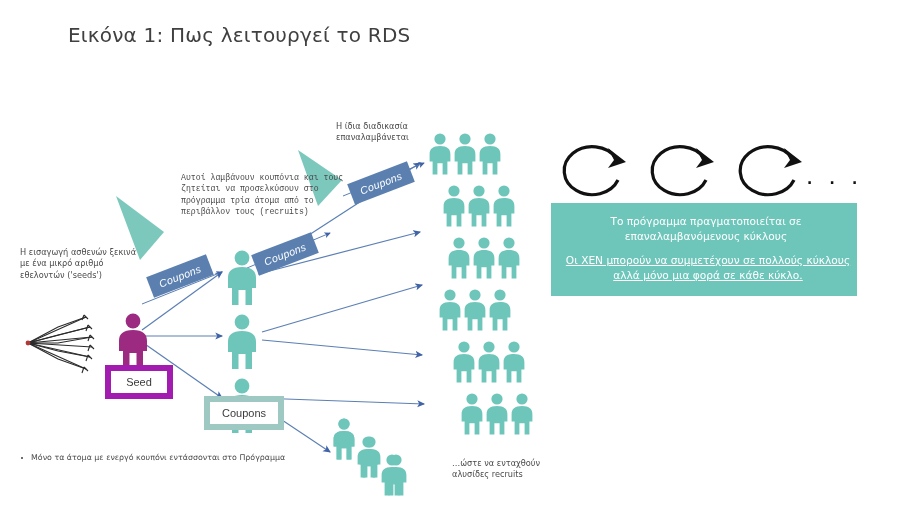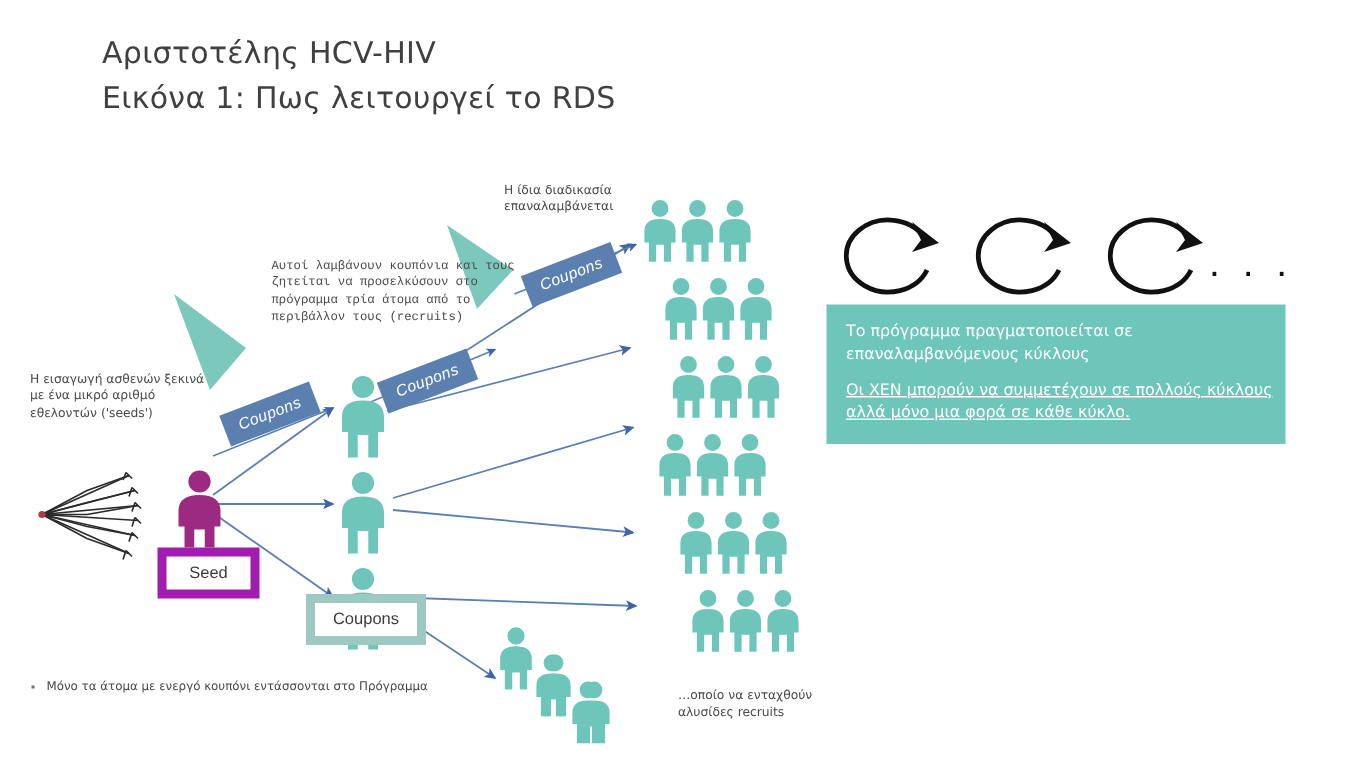--- a/index.html
+++ b/index.html
@@ -85,7 +85,6 @@
 <div class="stage">
 
   <div class="abs" id="title-block">
-    <div class="tline">Αριστοτέλης HCV-HIV</div>
     <div class="tline">Εικόνα 1:  Πως λειτουργεί το RDS</div>
   </div>
 

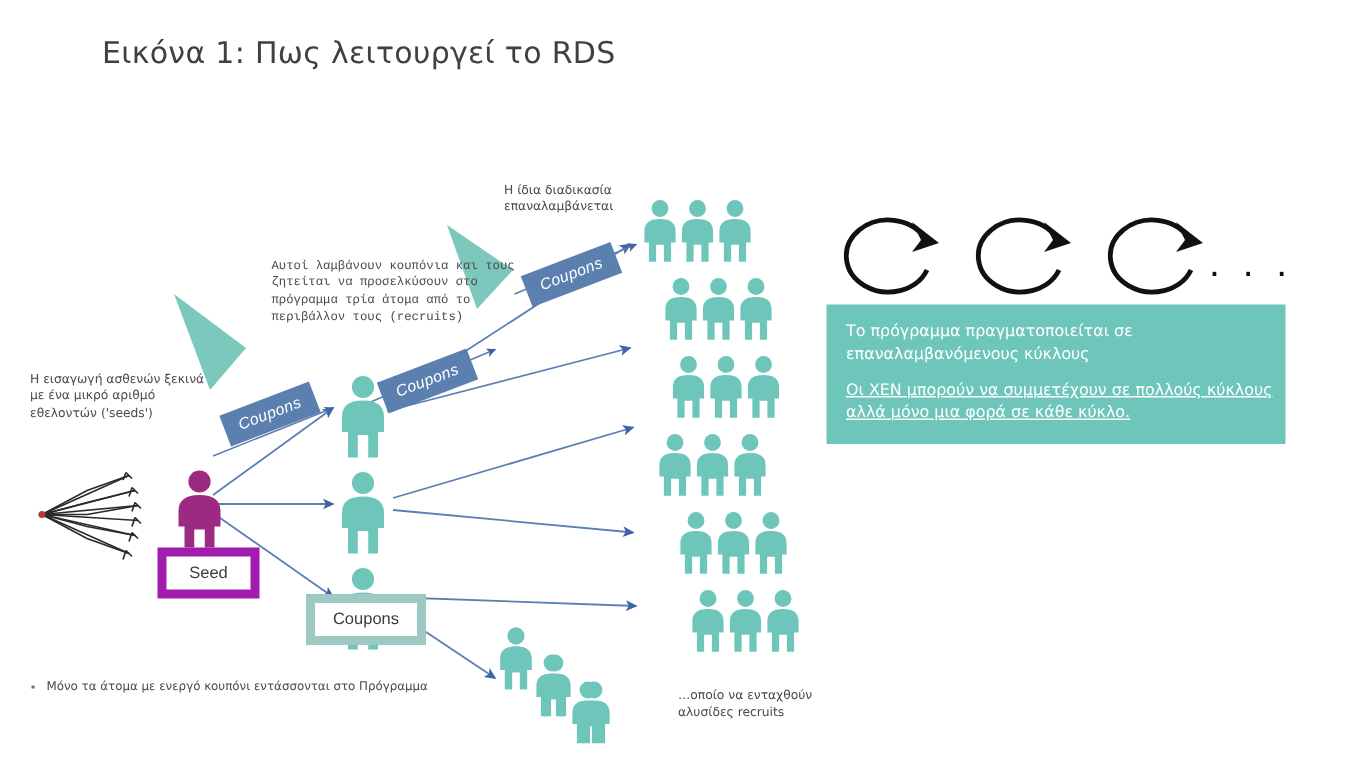--- a/index.html
+++ b/index.html
@@ -50,6 +50,7 @@
   #callout .ct{
     color:#ffffff;font-size:10.6px;line-height:14.6px;
     font-family:"DejaVu Sans", sans-serif;
+    text-align:center;
   }
   #callout .ct.p1{position:absolute;left:13px;top:11px;width:284px;}
   #callout .ct.p2{position:absolute;left:13px;top:50px;width:288px;text-decoration:underline;}

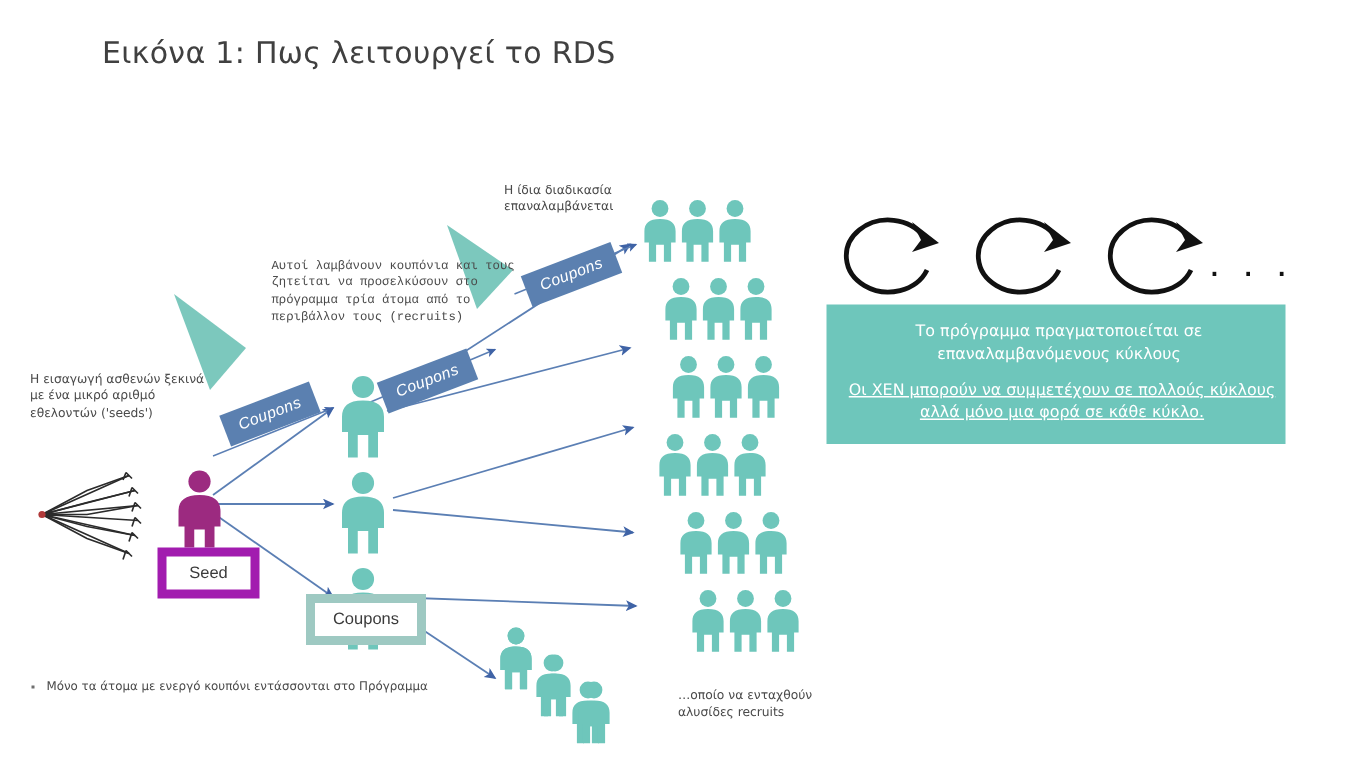--- a/index.html
+++ b/index.html
@@ -140,7 +140,7 @@
   <div class="abs note" id="note-seed">Η εισαγωγή ασθενών  ξεκινά με ένα μικρό αριθμό εθελοντών  ('seeds')</div>
   <div class="abs note" id="note-coupon">Αυτοί λαμβάνουν  κουπόνια και τους ζητείται να προσελκύσουν στο πρόγραμμα  τρία άτομα από το περιβάλλον τους (recruits)</div>
   <div class="abs note" id="note-repeat">Η ίδια διαδικασία επαναλαμβάνεται</div>
-  <div class="abs note" id="note-chains">…οποίο να ενταχθούν αλυσίδες recruits</div>
+  <div class="abs note" id="note-chains">…ώστε να ενταχθούν αλυσίδες recruits</div>
 
   <svg class="abs" style="left:113px;top:313px;" width="40" height="56">
     <g fill="#9c2a80">

